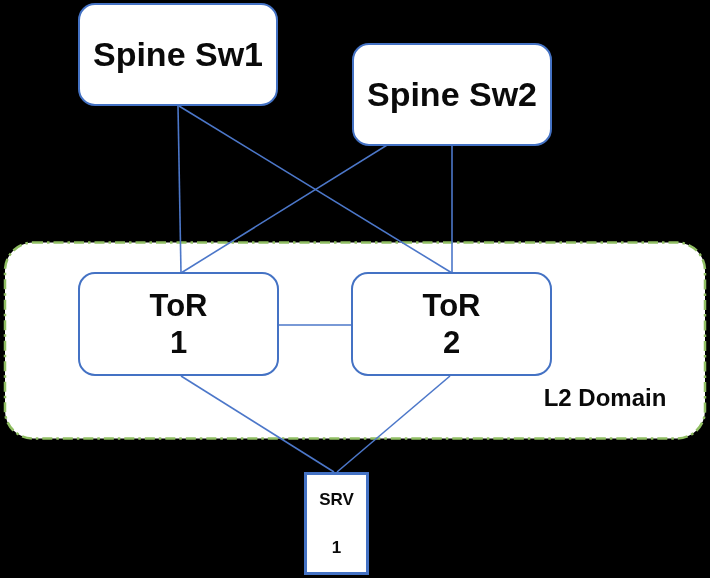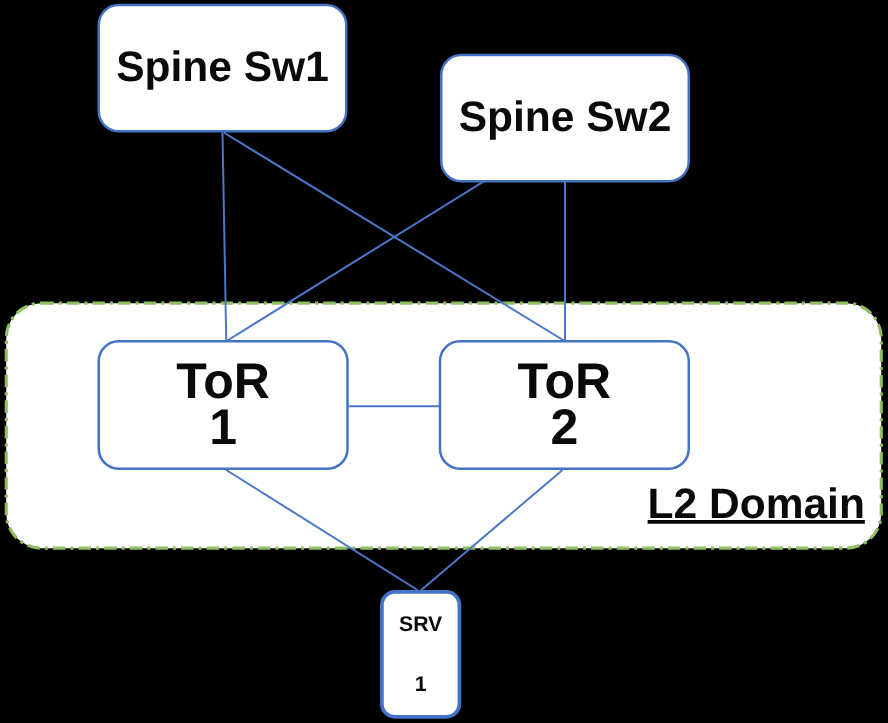--- a/index.html
+++ b/index.html
@@ -49,7 +49,7 @@
     top: 272px;
     width: 201px;
     height: 104px;
-    font-size: 40px;
+    font-size: 31px;
     line-height: 37px;
   }
   #tor1 { left: 78px; }

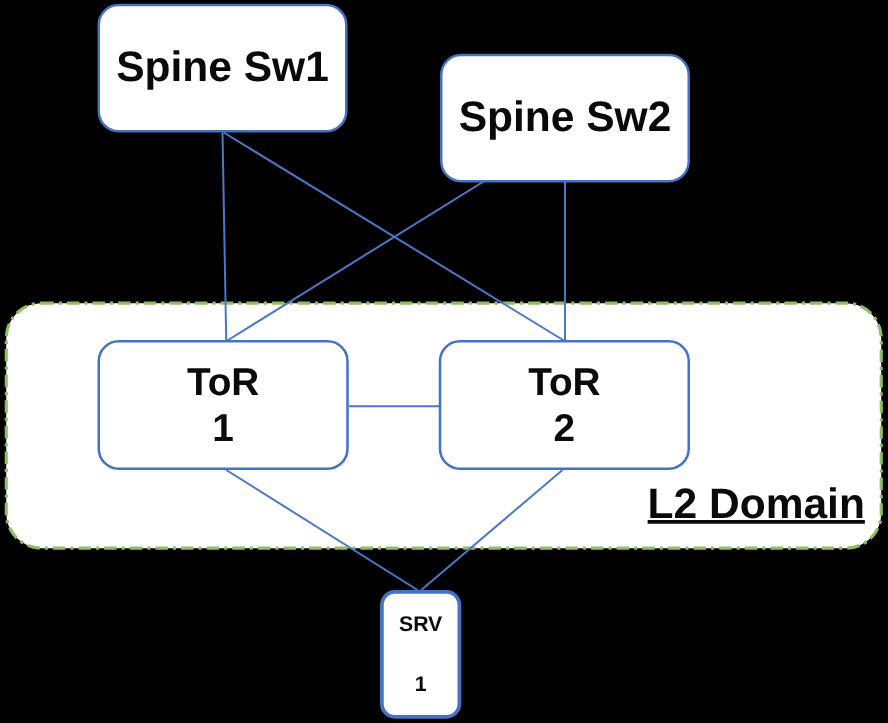--- a/index.html
+++ b/index.html
@@ -72,10 +72,9 @@
     top: 384px;
     width: 200px;
     text-align: center;
-    font-size: 34px;
+    font-size: 24px;
     font-weight: 600;
     color: var(--text, #0a0a0a);
-    text-decoration: underline;
   }
 </style>
 </head>

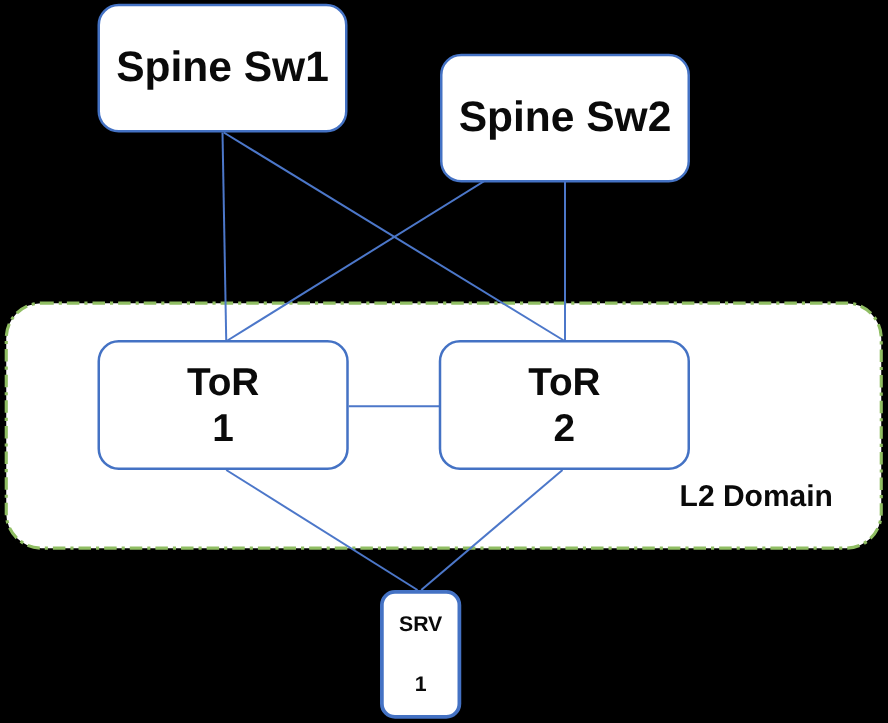--- a/index.html
+++ b/index.html
@@ -61,7 +61,7 @@
     height: 103px;
     border-width: 3px;
     border-color: var(--srv-border, #4472C4);
-    border-radius: 12px;
+    border-radius: 0;
     font-size: 17px;
     line-height: 22px;
     gap: 26px;

